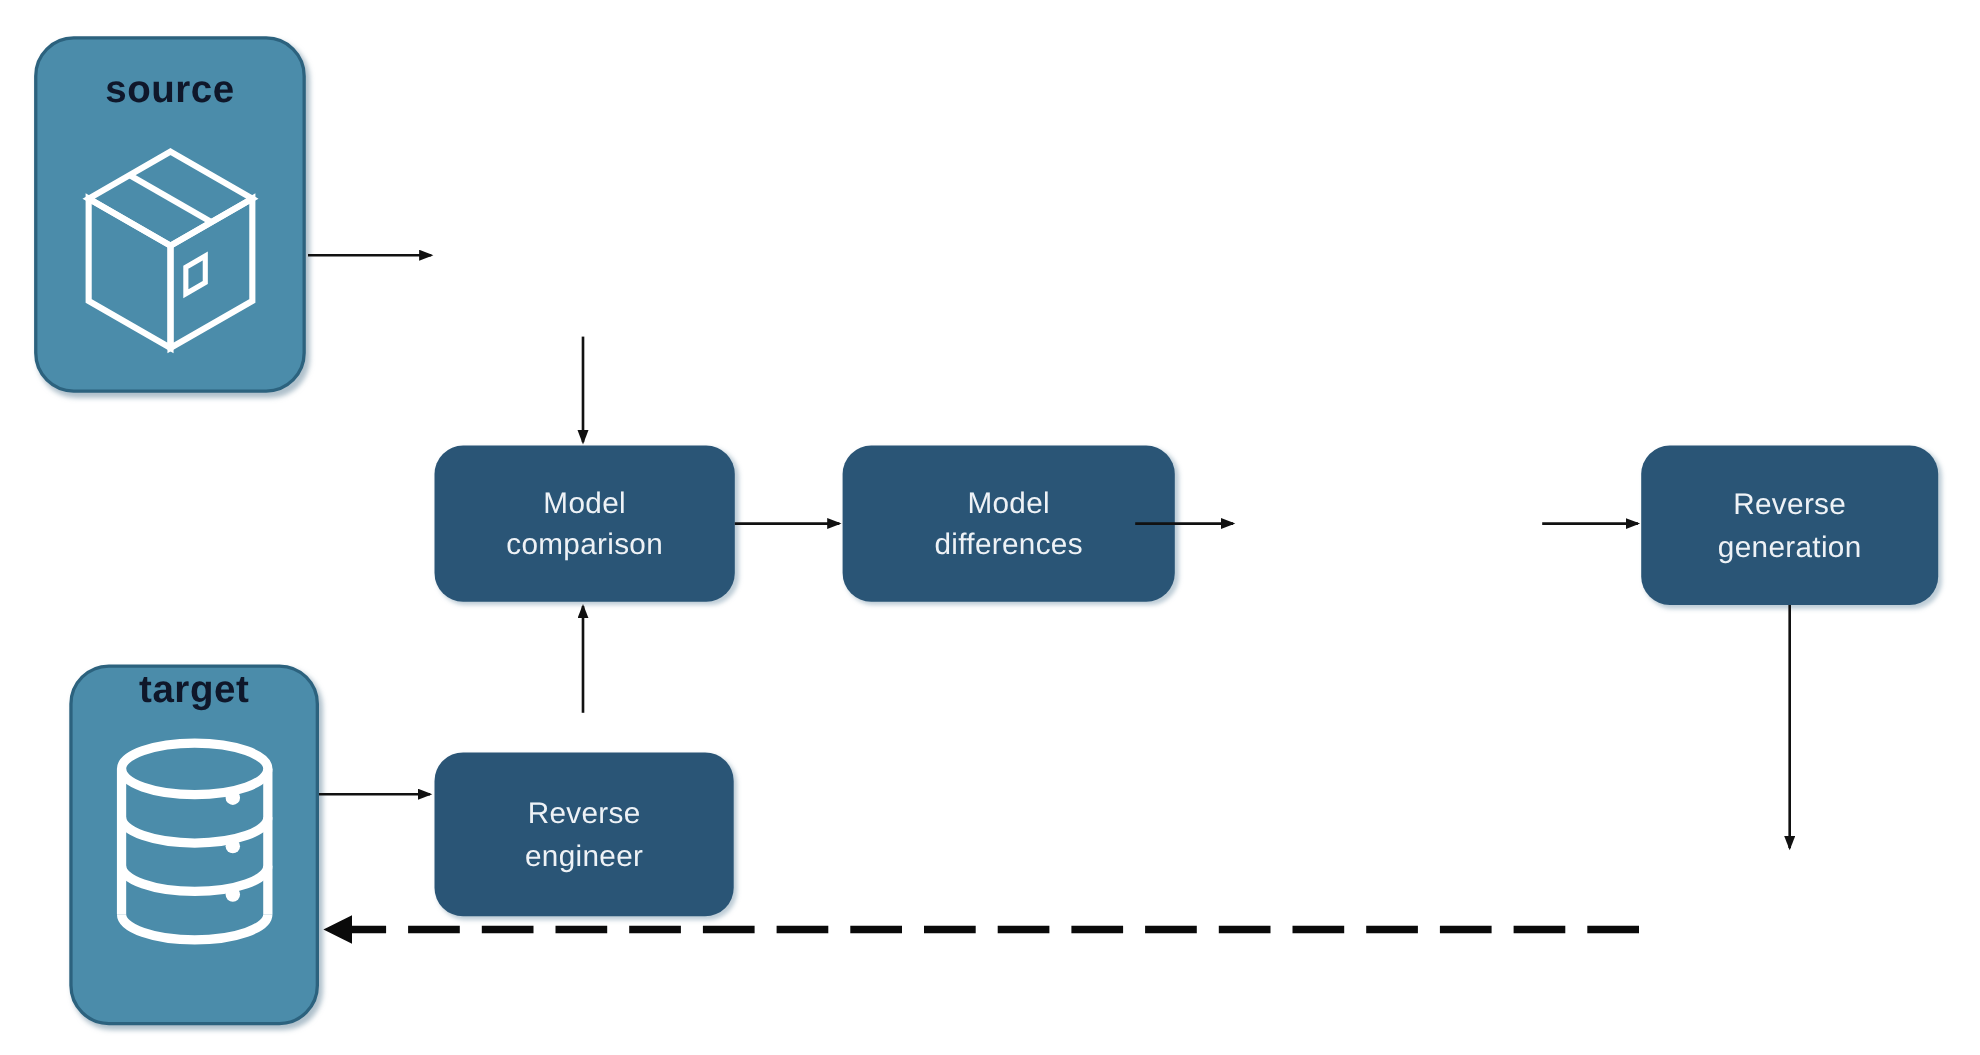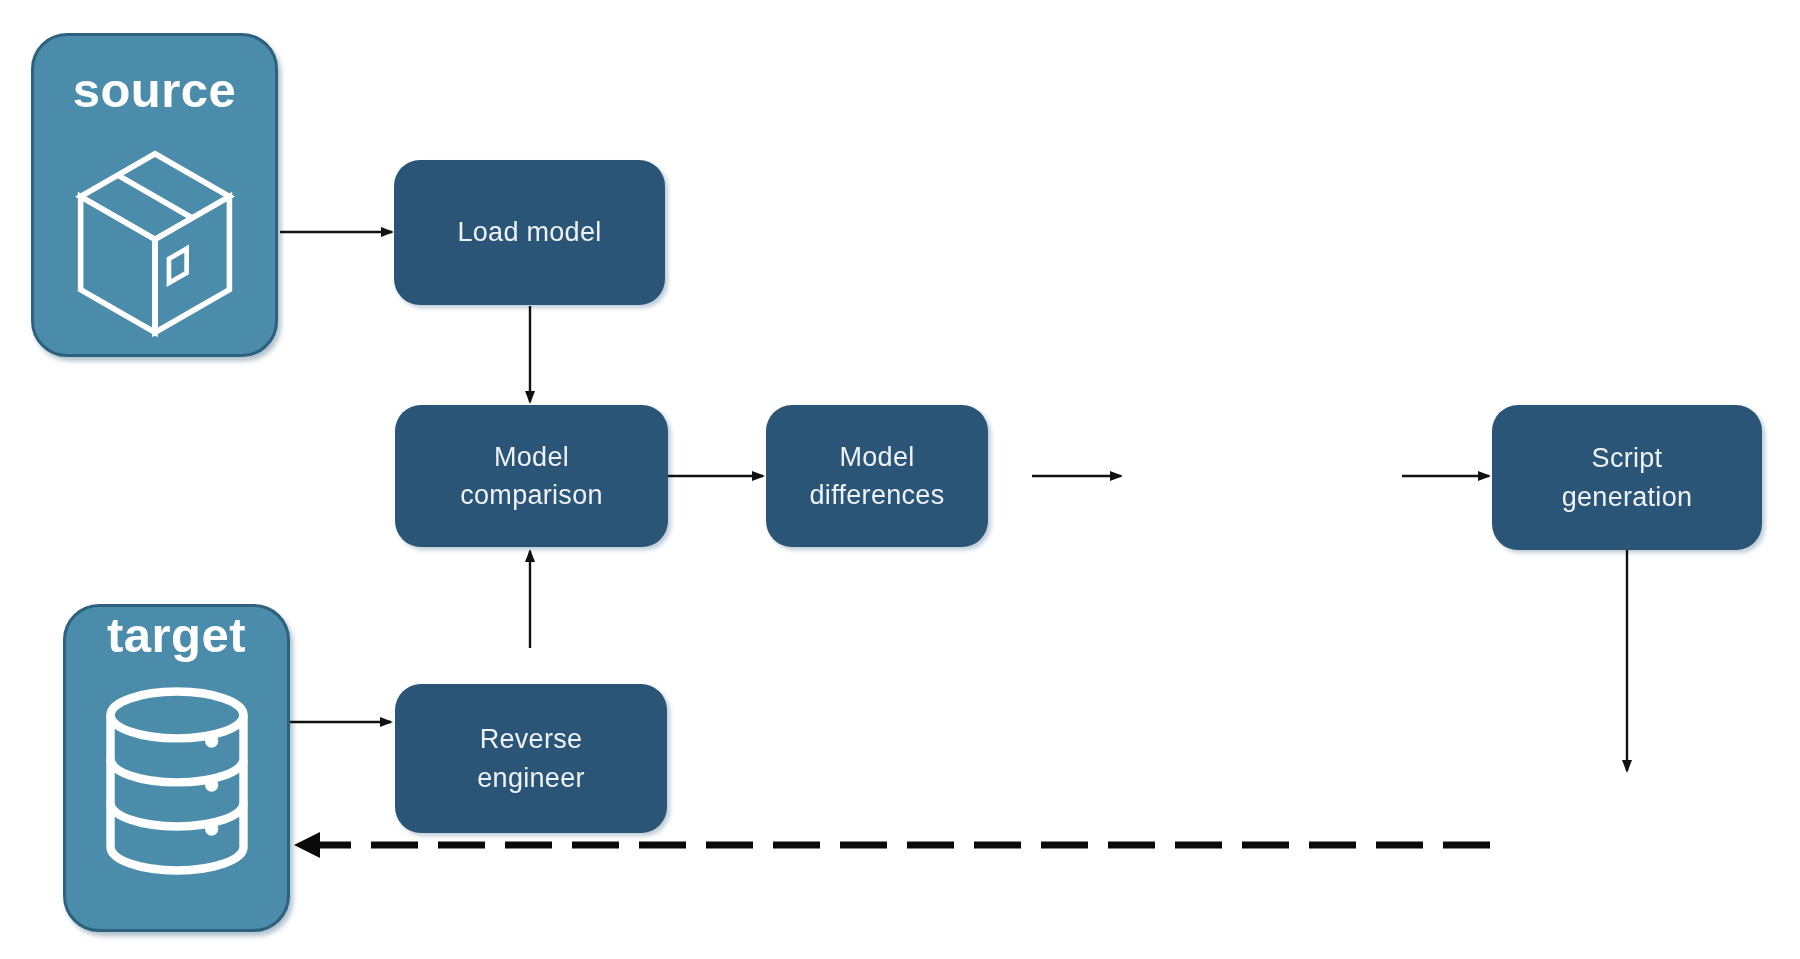--- a/index.html
+++ b/index.html
@@ -50,9 +50,9 @@
     box-shadow: 3px 4px 5px rgba(110,140,160,0.55);
   }
   .container-node .clbl {
-    color: #ffffff;
+    color: #0f172a;
     font-weight: bold;
-    font-size: 49px;
+    font-size: 35px;
     letter-spacing: 0.5px;
   }
   .c-source { left: 31px; top: 33px;  width: 247px; height: 324px; }

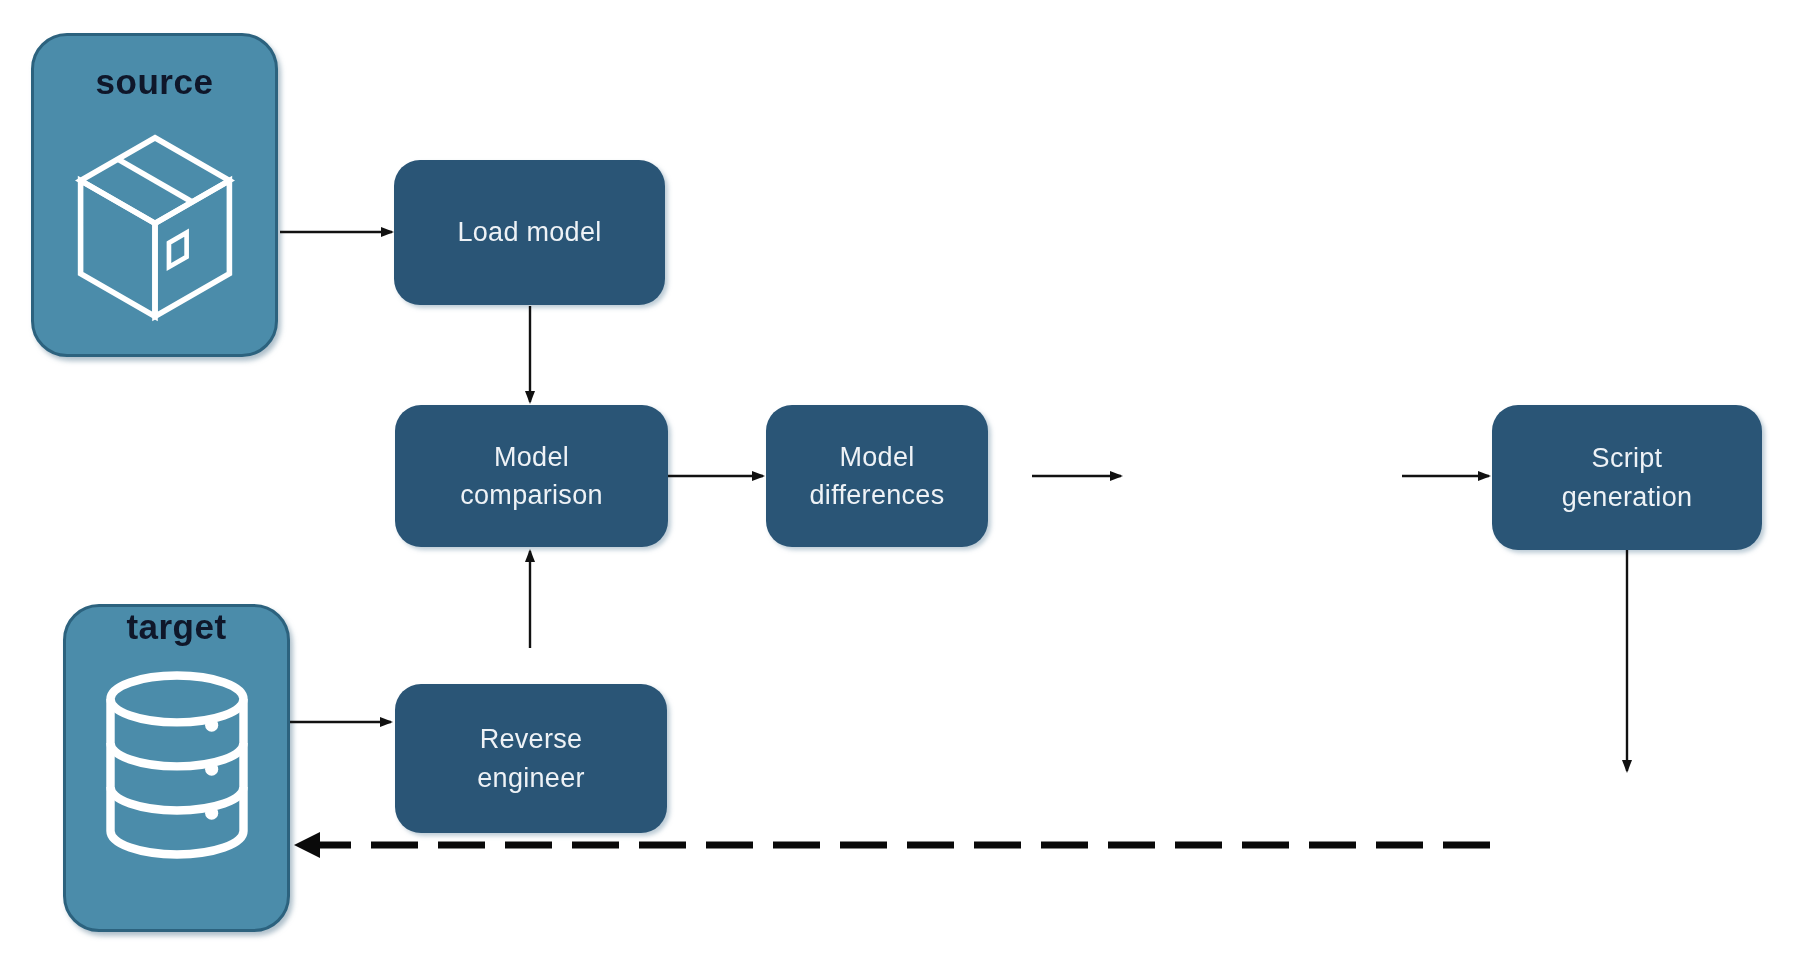--- a/index.html
+++ b/index.html
@@ -116,9 +116,6 @@
     </div>
   </div>
 
-  <div class="node n-load">
-    <span class="lbl">Load model</span>
-  </div>
   <div class="node n-comparison">
     <span class="lbl">Model comparison</span>
   </div>

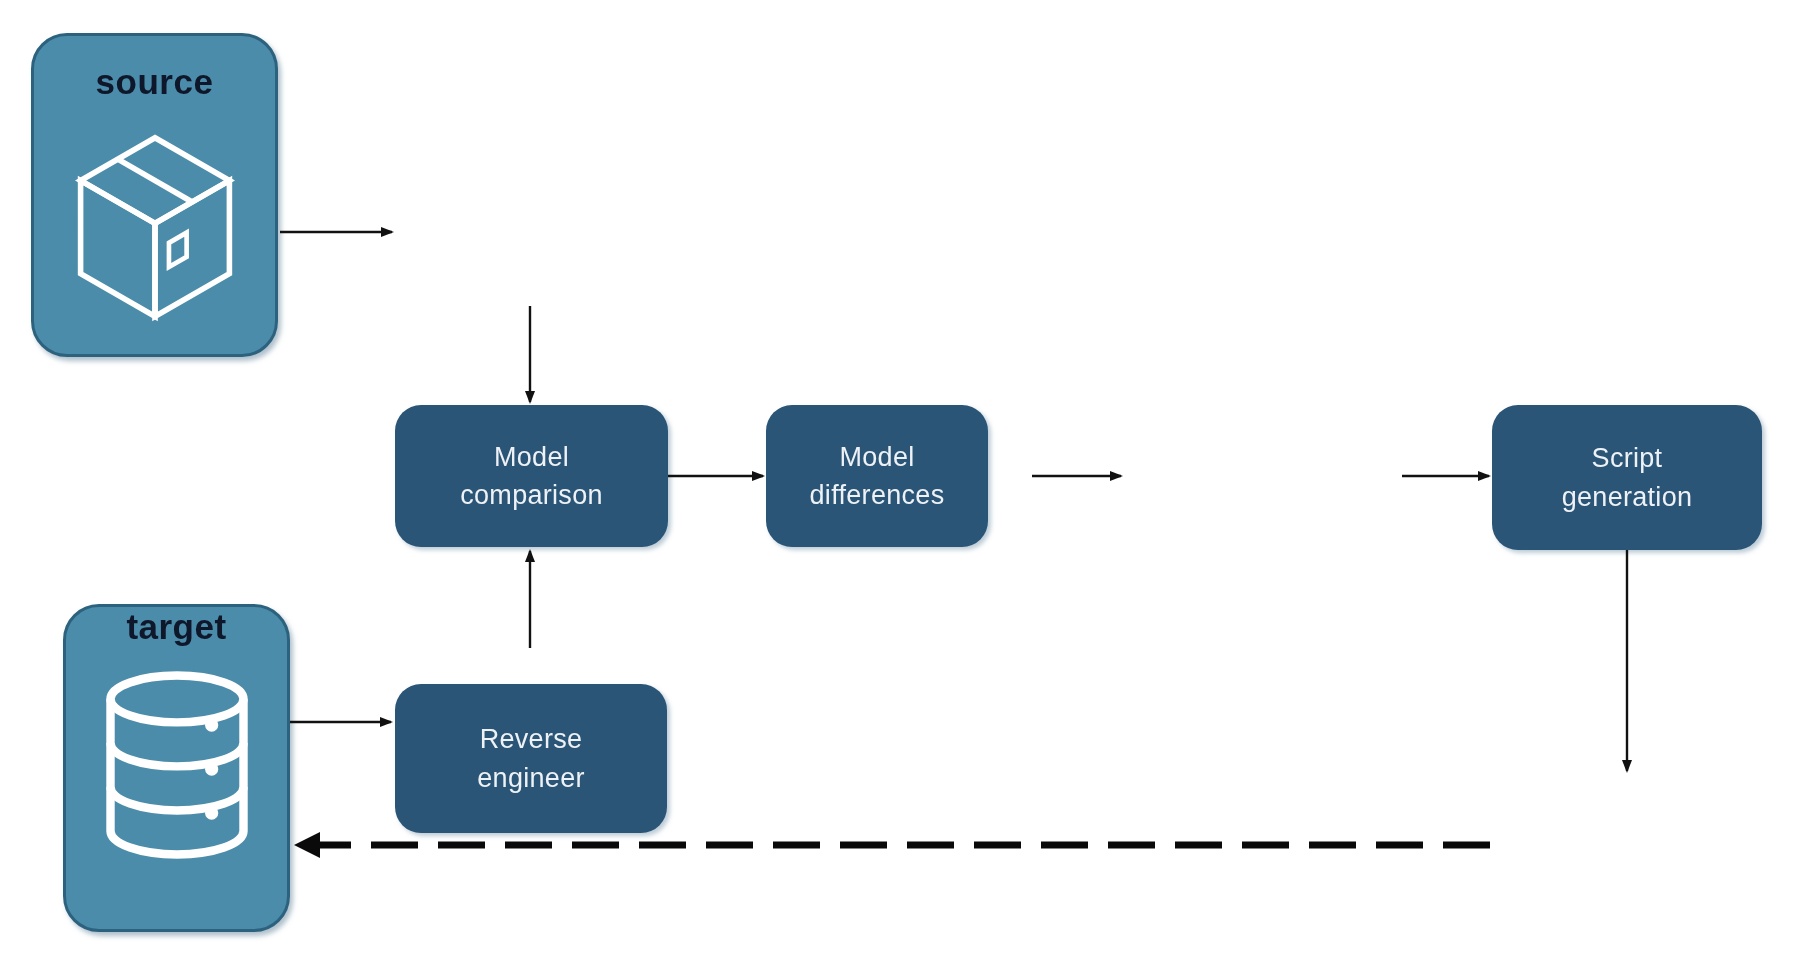--- a/index.html
+++ b/index.html
@@ -31,7 +31,7 @@
 
   .n-load        { left: 394px;  top: 160px; width: 271px; height: 145px; }
   .n-comparison  { left: 395px;  top: 405px; width: 273px; height: 142px; }
-  .n-differences { left: 766px;  top: 405px; width: 222px; height: 142px; }
+  .n-differences { left: 766px;  top: 405px; width: 302px; height: 142px; }
   .n-deployment  { left: 1124px; top: 405px; width: 278px; height: 142px; }
   .n-generation  { left: 1492px; top: 405px; width: 270px; height: 145px; }
   .n-reverse     { left: 395px;  top: 684px; width: 272px; height: 149px; justify-content: center; }

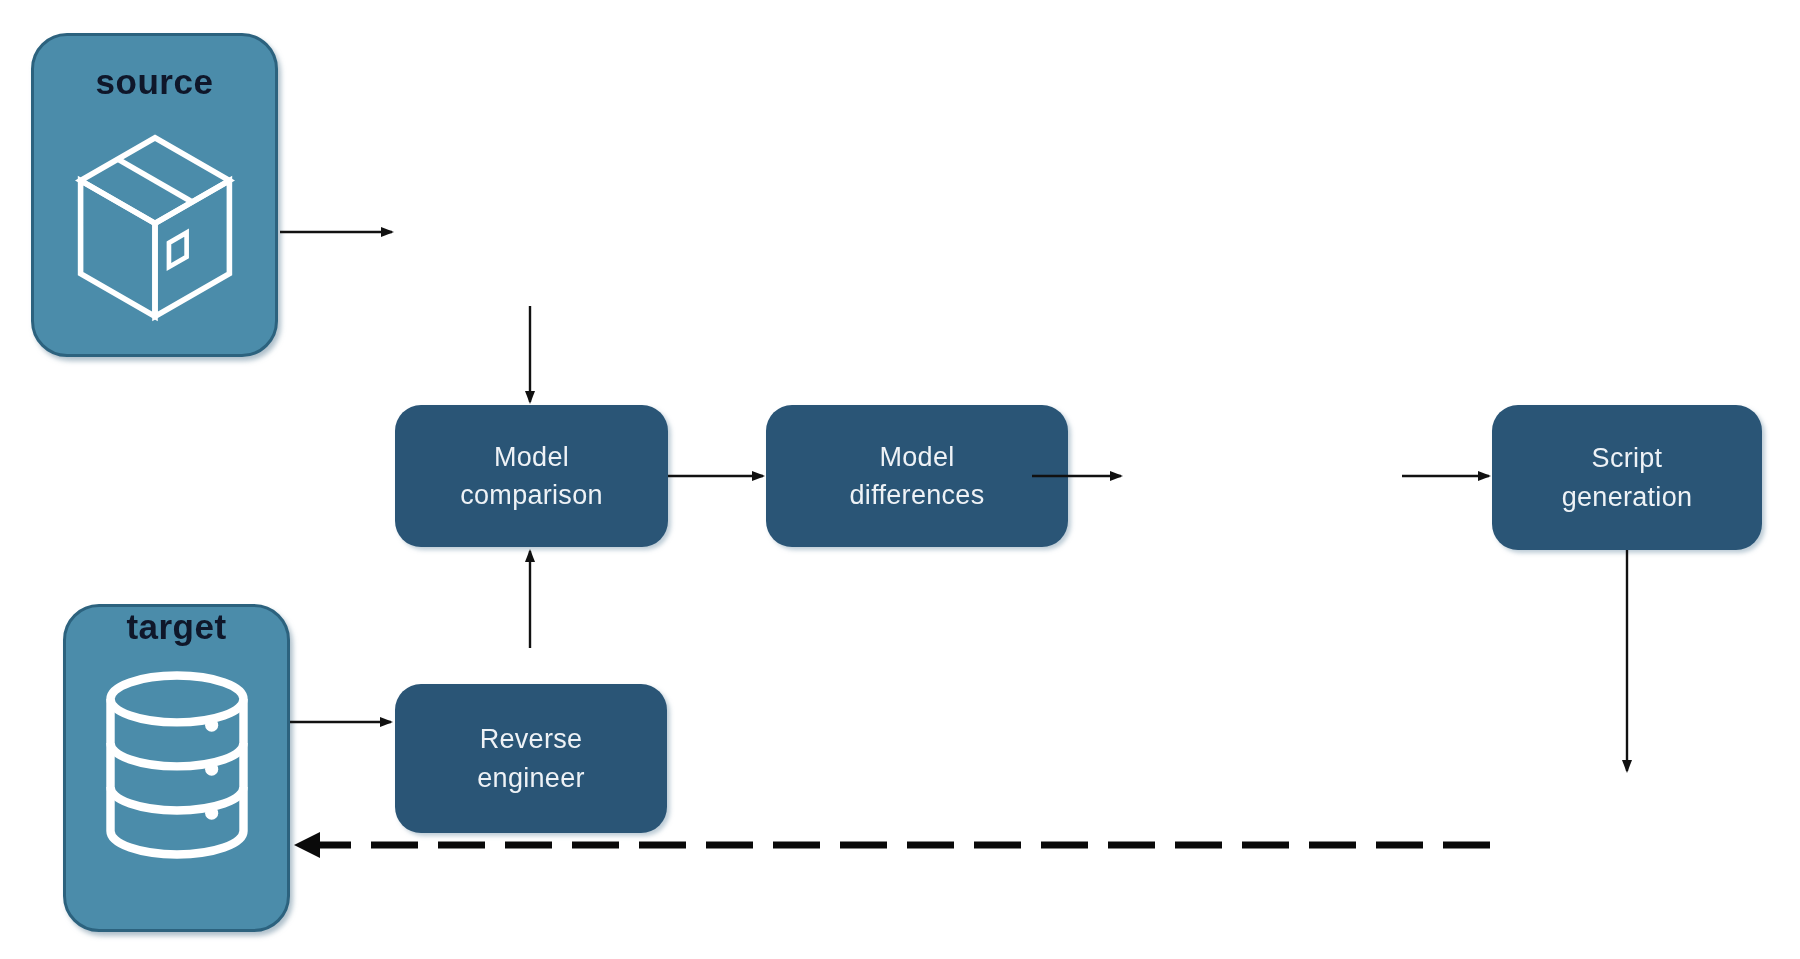--- a/index.html
+++ b/index.html
@@ -123,7 +123,7 @@
     <span class="lbl">Model differences</span>
   </div>
   <div class="node n-generation">
-    <span class="lbl">Script generation</span>
+    <span class="lbl">Reverse generation</span>
   </div>
   <div class="node n-reverse">
     <span class="lbl">Reverse engineer</span>

